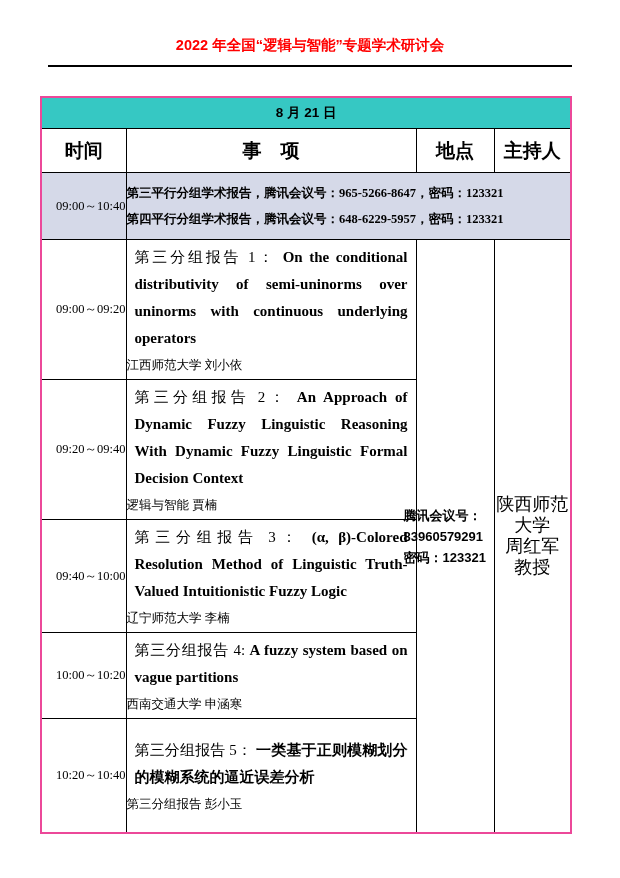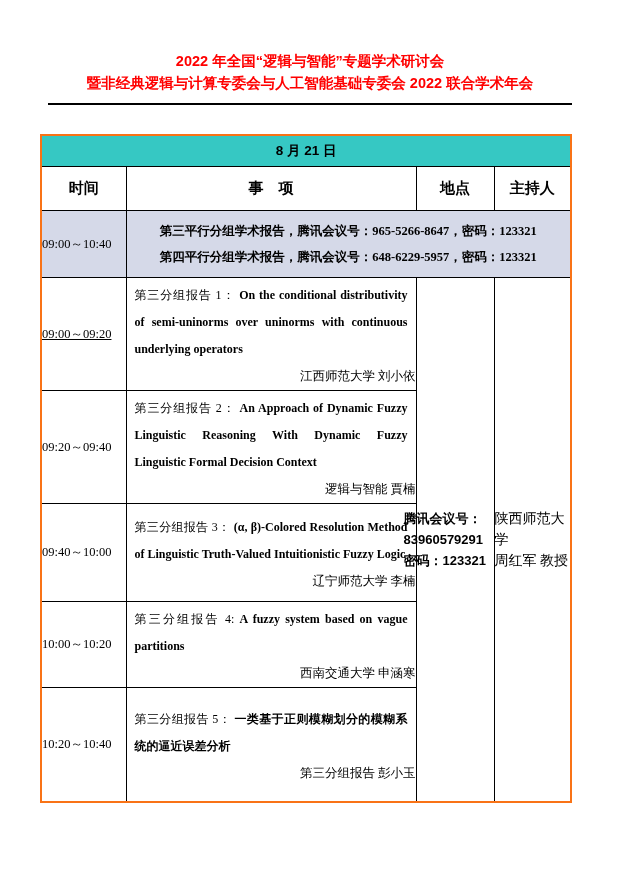--- a/index.html
+++ b/index.html
@@ -15,7 +15,7 @@
     overflow: hidden;
   }
   .doc-title {
-    padding-top: 50px;
+    padding-top: 34px;
     text-align: center;
     color: #FF0000;
     font-weight: bold;

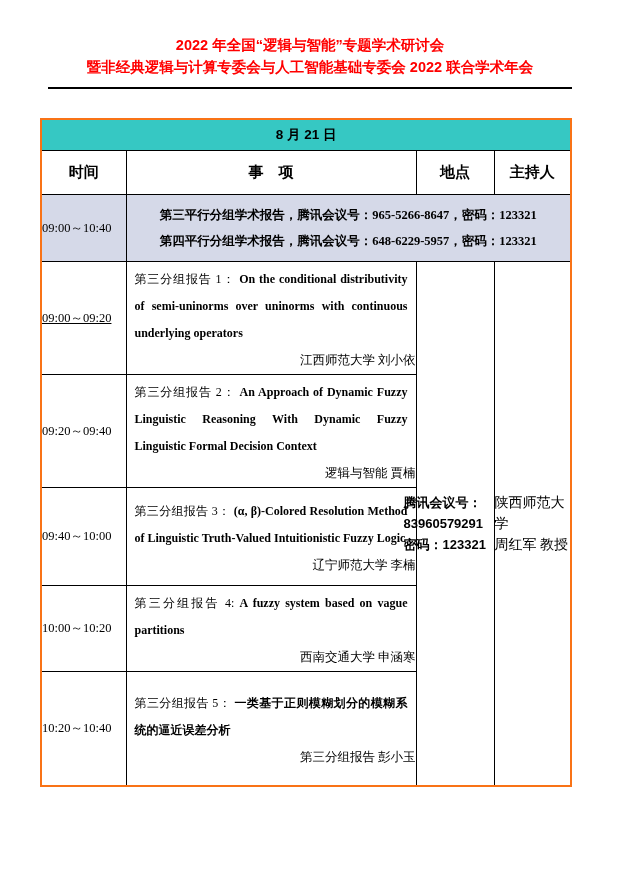--- a/index.html
+++ b/index.html
@@ -120,7 +120,6 @@
 
 <div class="doc-title">
   <div>2022 年全国“逻辑与智能”专题学术研讨会</div>
-  <div>暨非经典逻辑与计算专委会与人工智能基础专委会 2022 联合学术年会</div>
 </div>
 
 <hr class="title-rule">

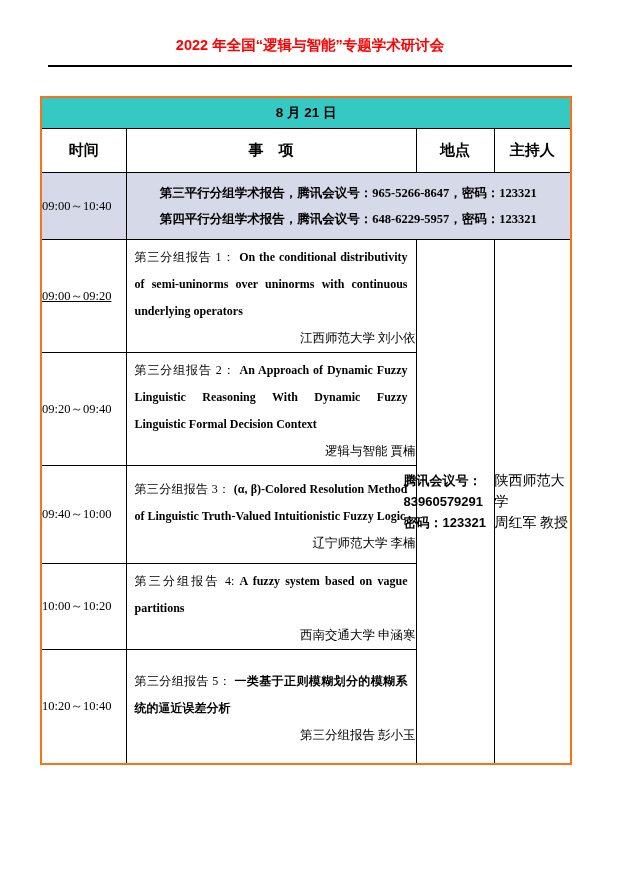--- a/index.html
+++ b/index.html
@@ -34,7 +34,7 @@
     table-layout: fixed;
     width: 530px;
     margin: 29px 0 0 40px;
-    border: 2px solid #f97316;
+    border: 2px solid #ec4899;
     padding-left: 16px;
   }
   table.schedule td {

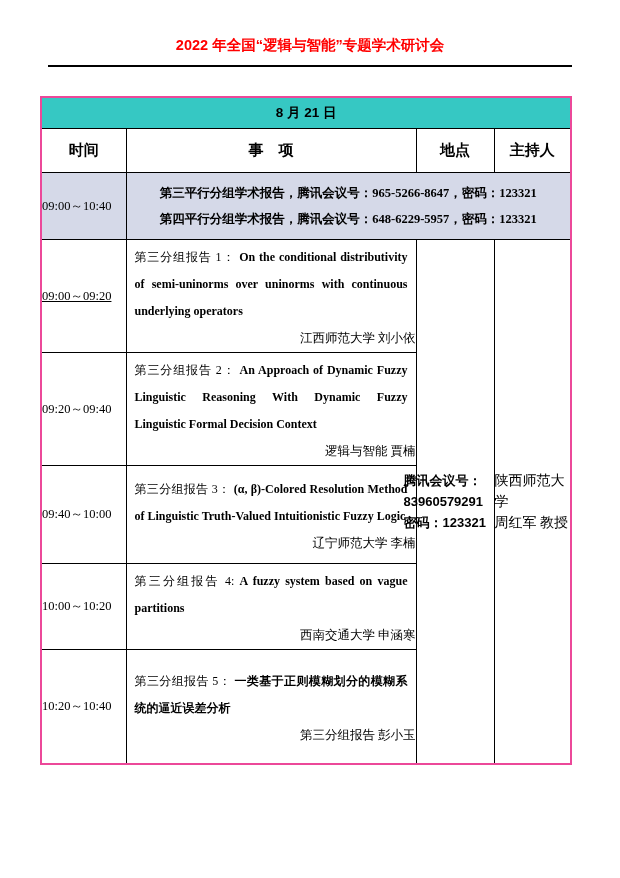--- a/index.html
+++ b/index.html
@@ -54,7 +54,7 @@
     height: 43px;
     text-align: center;
     font-weight: bold;
-    font-size: 15px;
+    font-size: 19px;
     font-family: "Liberation Sans", "DejaVu Sans", sans-serif;
   }
   .session-row td {

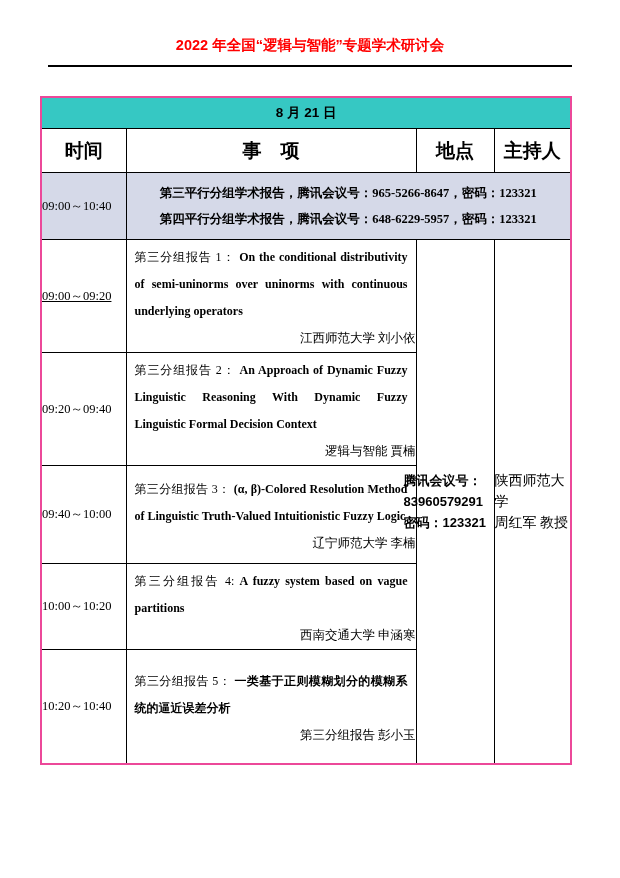--- a/index.html
+++ b/index.html
@@ -62,7 +62,7 @@
     height: 66px;
   }
   .session-content {
-    text-align: center;
+    text-align: left;
     font-weight: bold;
     font-size: 12.5px;
     line-height: 26px;

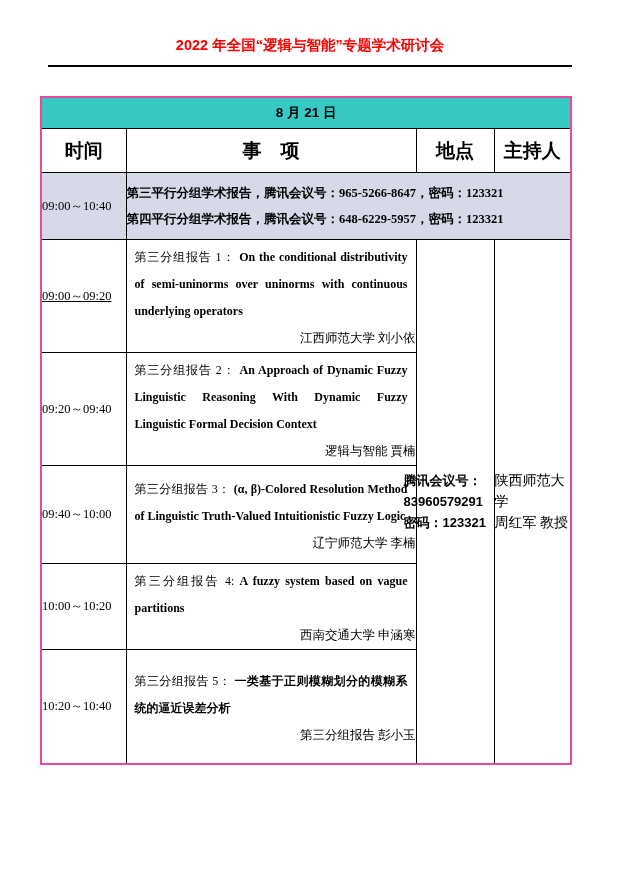--- a/index.html
+++ b/index.html
@@ -68,7 +68,7 @@
     line-height: 26px;
   }
   .time-cell {
-    text-align: left;
+    text-align: right;
     font-size: 12.5px;
   }
   .talk-cell {

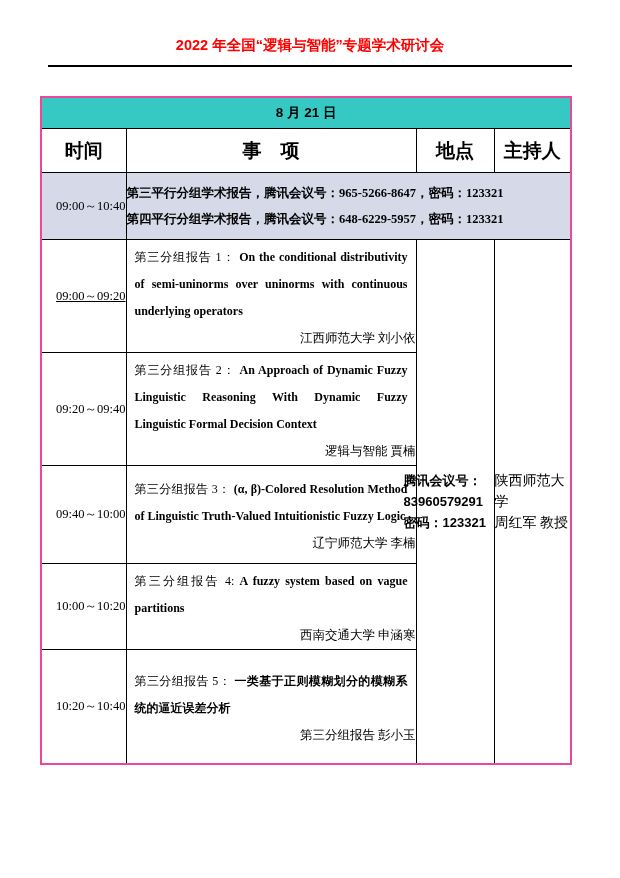--- a/index.html
+++ b/index.html
@@ -76,7 +76,7 @@
   }
   .talk {
     padding: 4px 8px 0 8px;
-    font-size: 12px;
+    font-size: 15px;
     line-height: 27px;
     text-align: justify;
   }

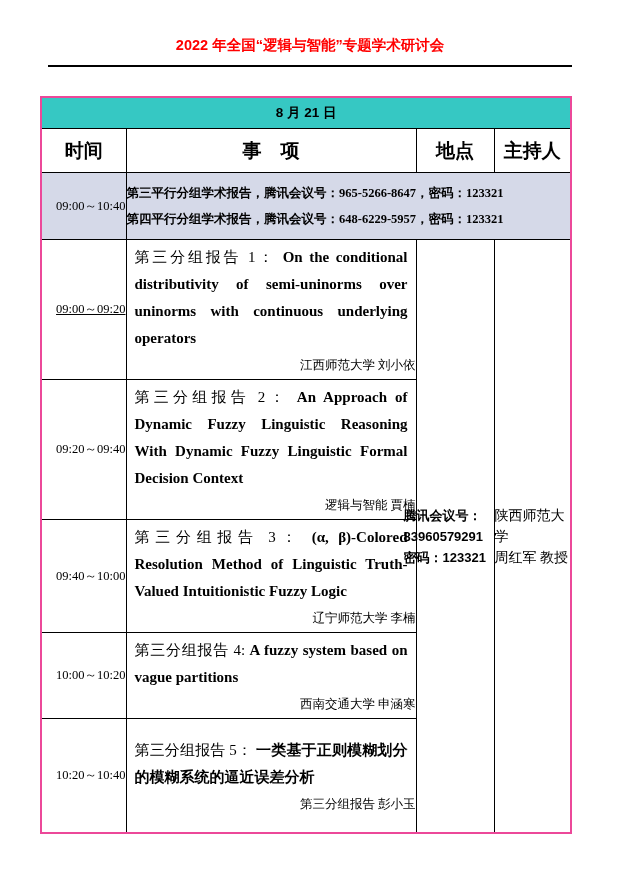--- a/index.html
+++ b/index.html
@@ -88,7 +88,7 @@
     font-size: 12.5px;
     line-height: 27px;
   }
-  .r1 { height: 108px; text-decoration: underline; }
+  .r1 { height: 108px; }
   .r2 { height: 90px; margin-left: 15px; }
   .r3 { height: 97px; }
   .r4 { height: 83px; margin-top: 28px; }

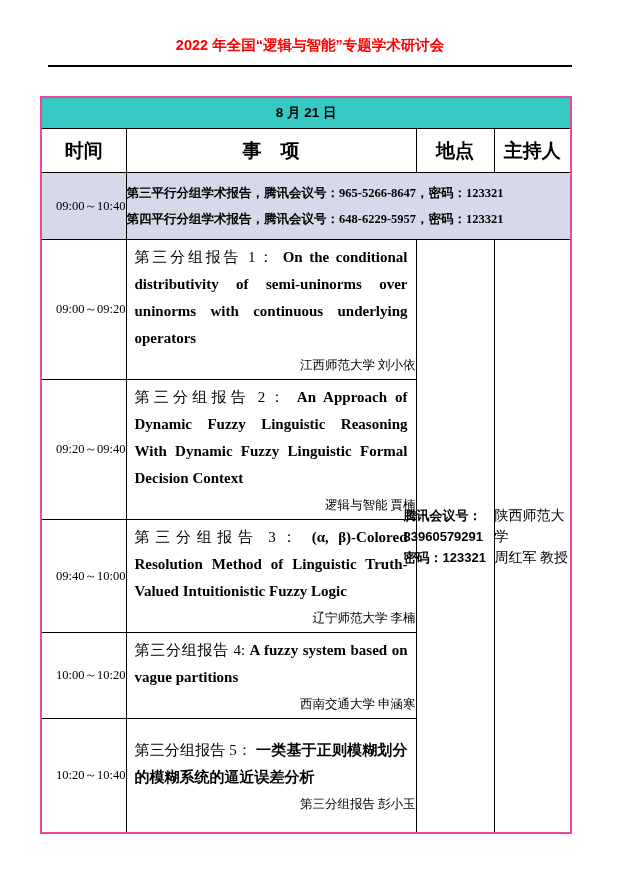--- a/index.html
+++ b/index.html
@@ -84,7 +84,7 @@
     font-weight: bold;
   }
   .speaker {
-    text-align: right;
+    text-align: left;
     font-size: 12.5px;
     line-height: 27px;
   }

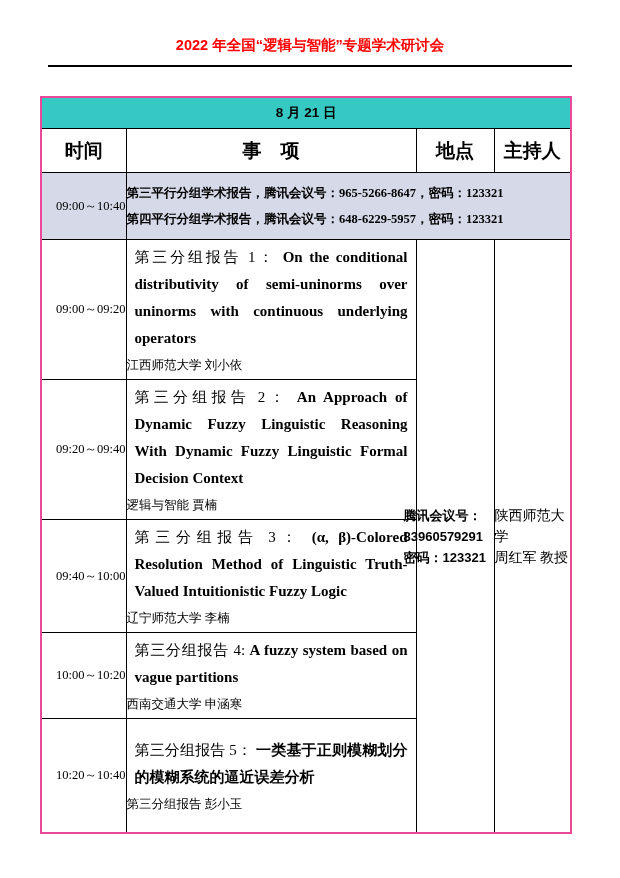--- a/index.html
+++ b/index.html
@@ -110,8 +110,8 @@
   }
   .host-cell {
     vertical-align: middle;
-    text-align: left;
-    font-size: 14px;
+    text-align: center;
+    font-size: 18px;
     line-height: 21px;
   }
 </style>

